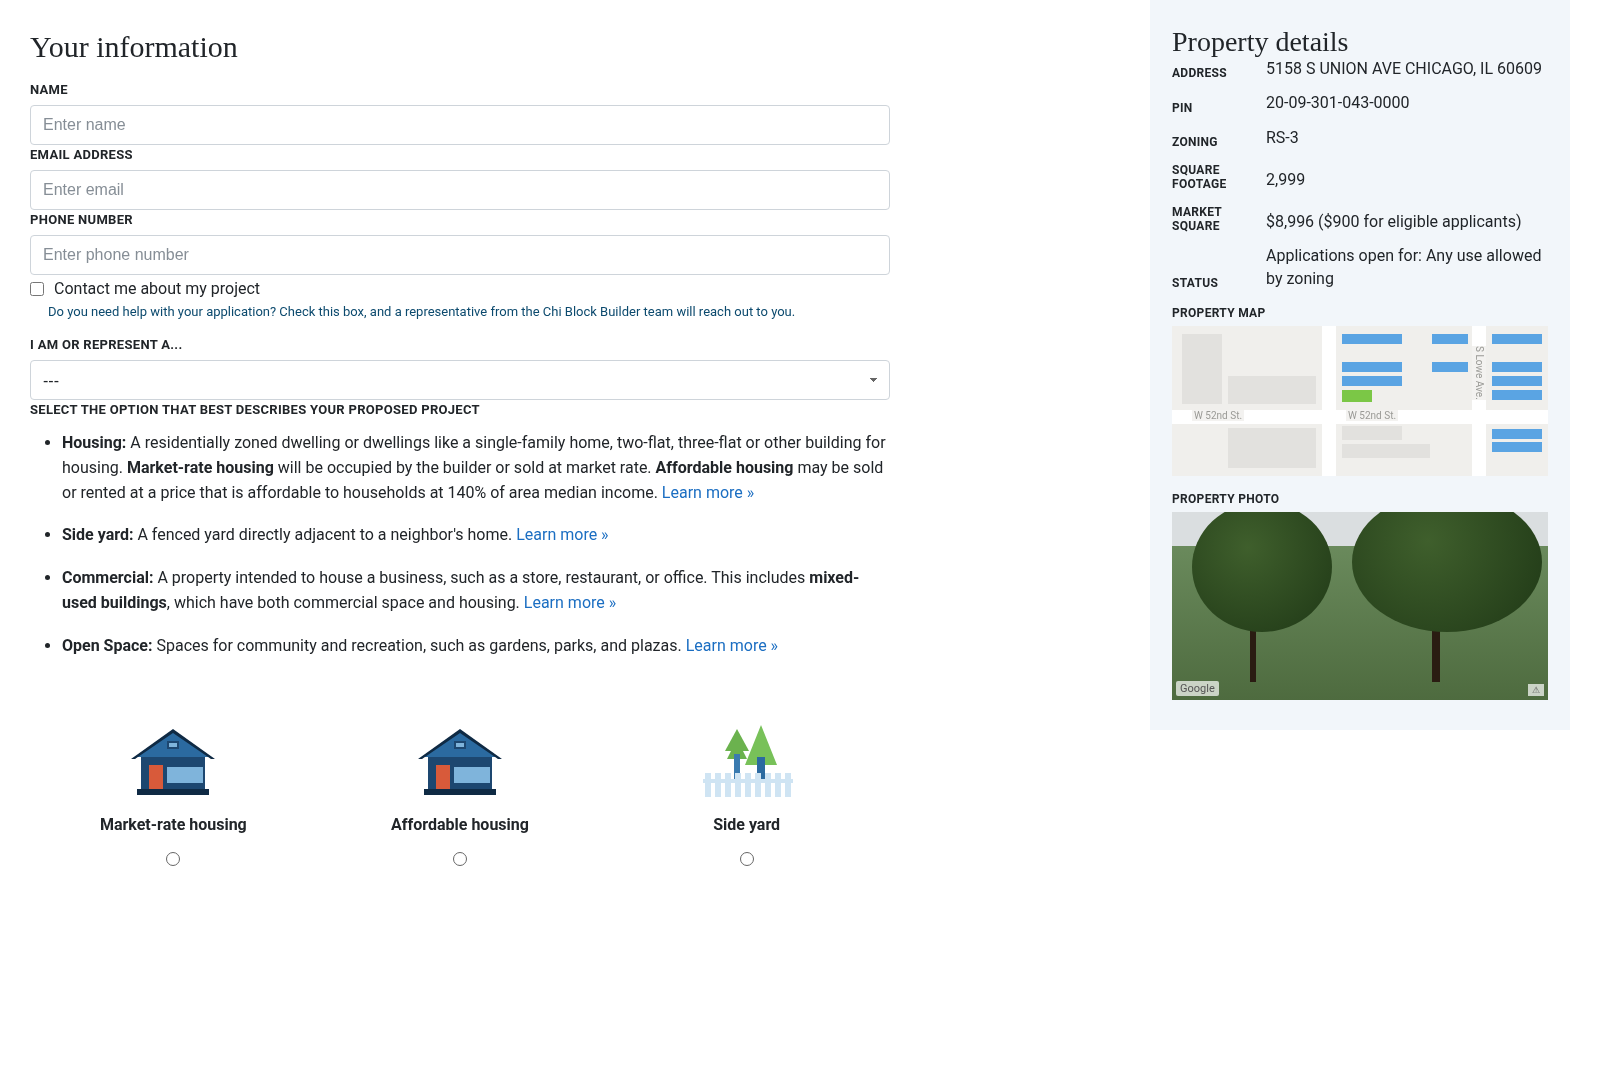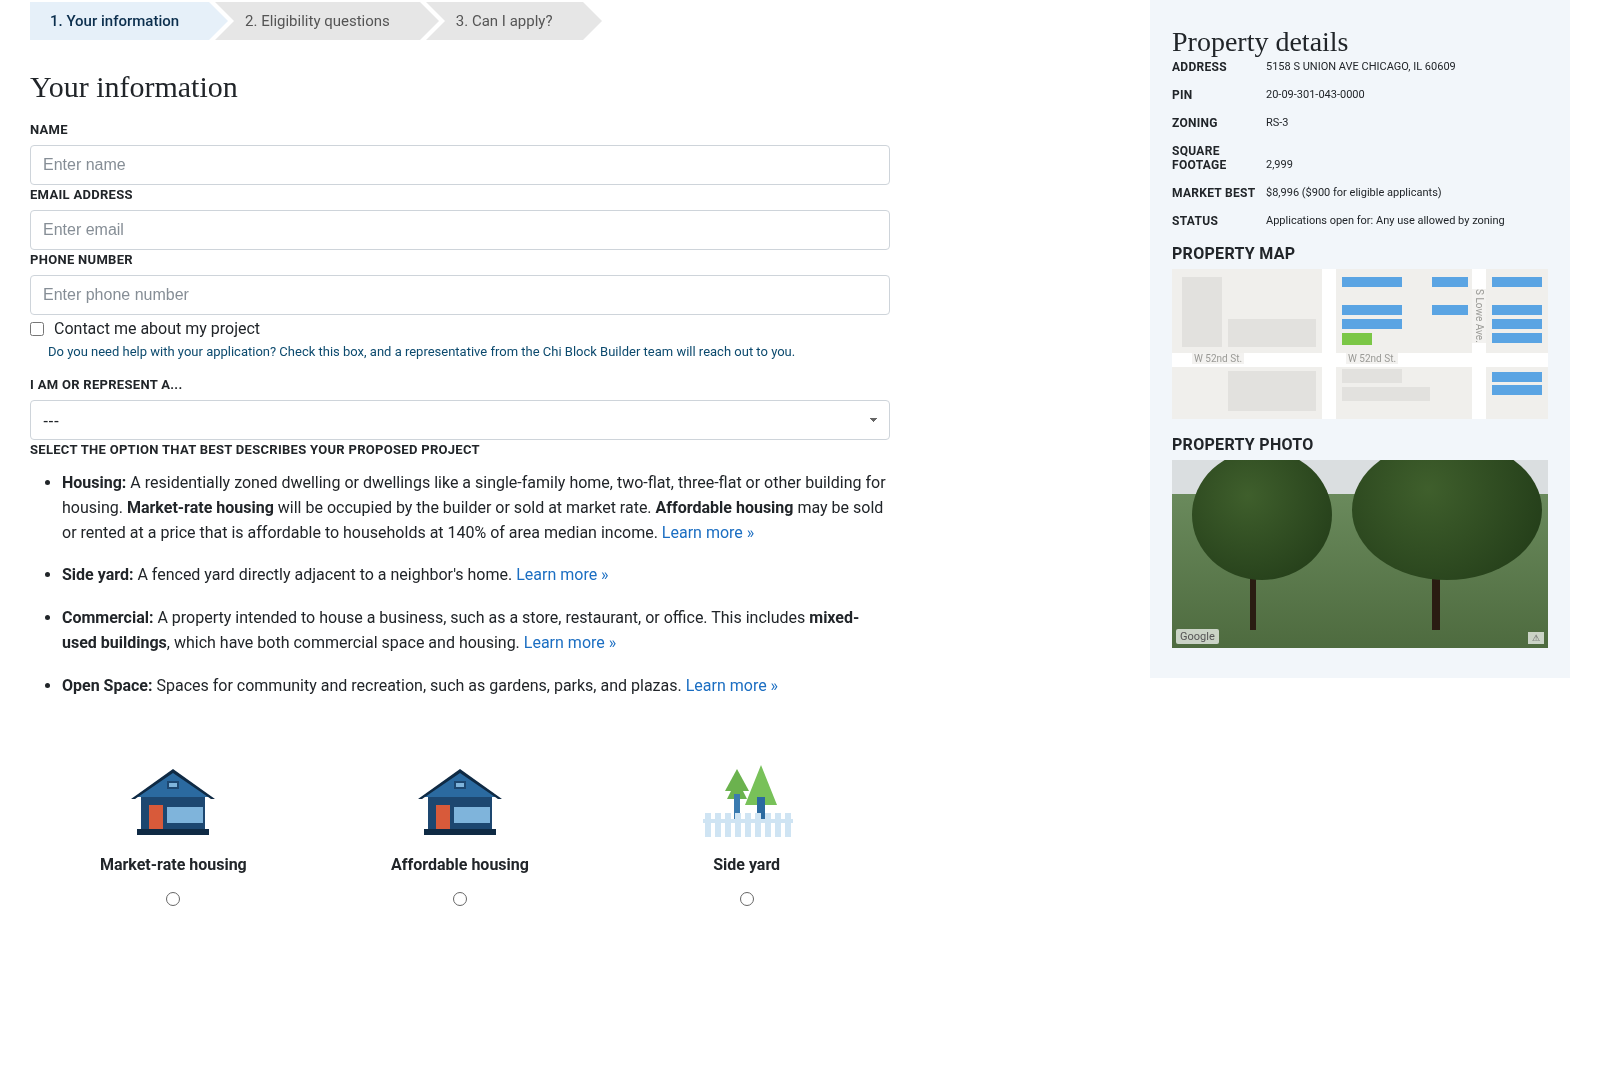--- a/index.html
+++ b/index.html
@@ -67,17 +67,6 @@
   <div class="layout">
     <div class="main">
 
-      <div class="stepper">
-        <div class="step active">
-            <span>1. Your information</span>
-          </div>
-        <div class="step">
-            <span>2. Eligibility questions</span>
-          </div>
-        <div class="step">
-            <span>3. Can I apply?</span>
-          </div>
-      </div>
 
       <h1 class="page-title">Your information</h1>
 

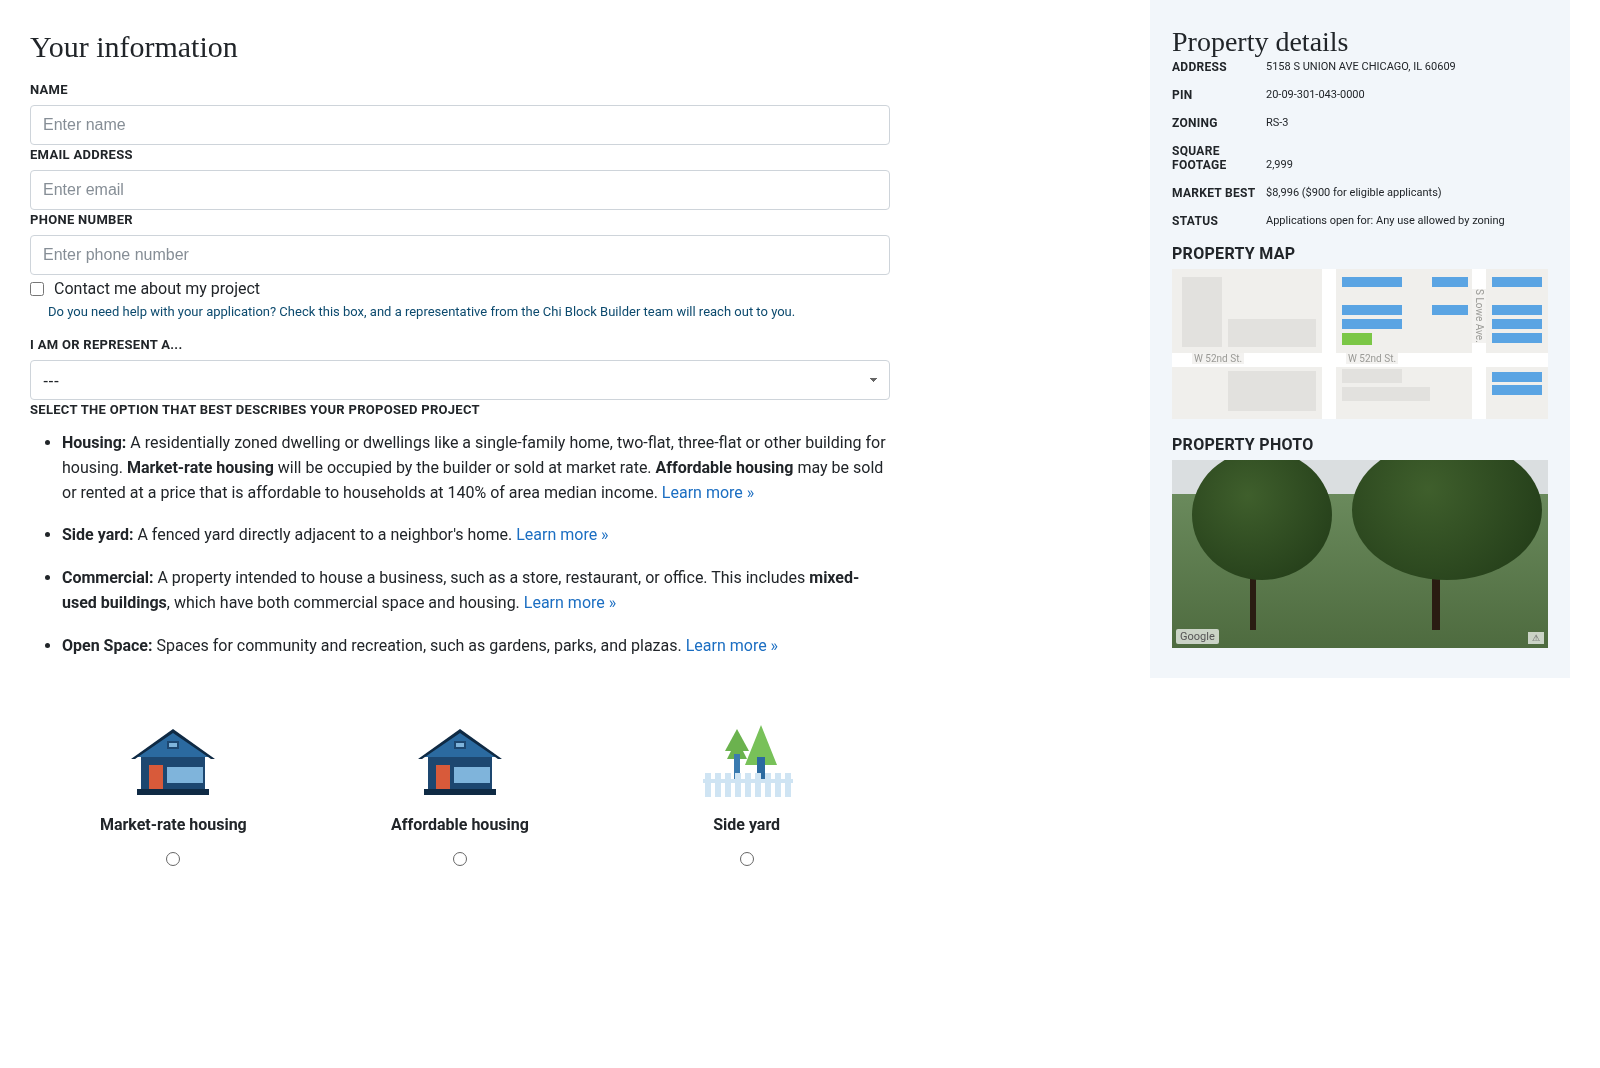--- a/index.html
+++ b/index.html
@@ -45,7 +45,7 @@
 .sidebar h2 { font-family: Georgia, serif; font-weight: 400; font-size: 28px; }
 .prop-row { display: flex; align-items: flex-end; margin-bottom: 12px; }
 .prop-label { flex: 0 0 94px; font-size: 12px; font-weight: 700; letter-spacing: .3px; color: #212529; padding-top: 2px; }
-.prop-value { flex: 1; font-size: 11px; color: #212529; line-height: 1.4; }
+.prop-value { flex: 1; font-size: 16px; color: #212529; line-height: 1.4; }
 .section-label { font-size: 16px; font-weight: 700; letter-spacing: .3px; margin: 16px 0 6px; }
 .map-box { width: 100%; height: 150px; background: #f0efec; position: relative; overflow: hidden; }
 .map-road-h { position: absolute; left:0; right:0; height: 14px; background: #fff; }

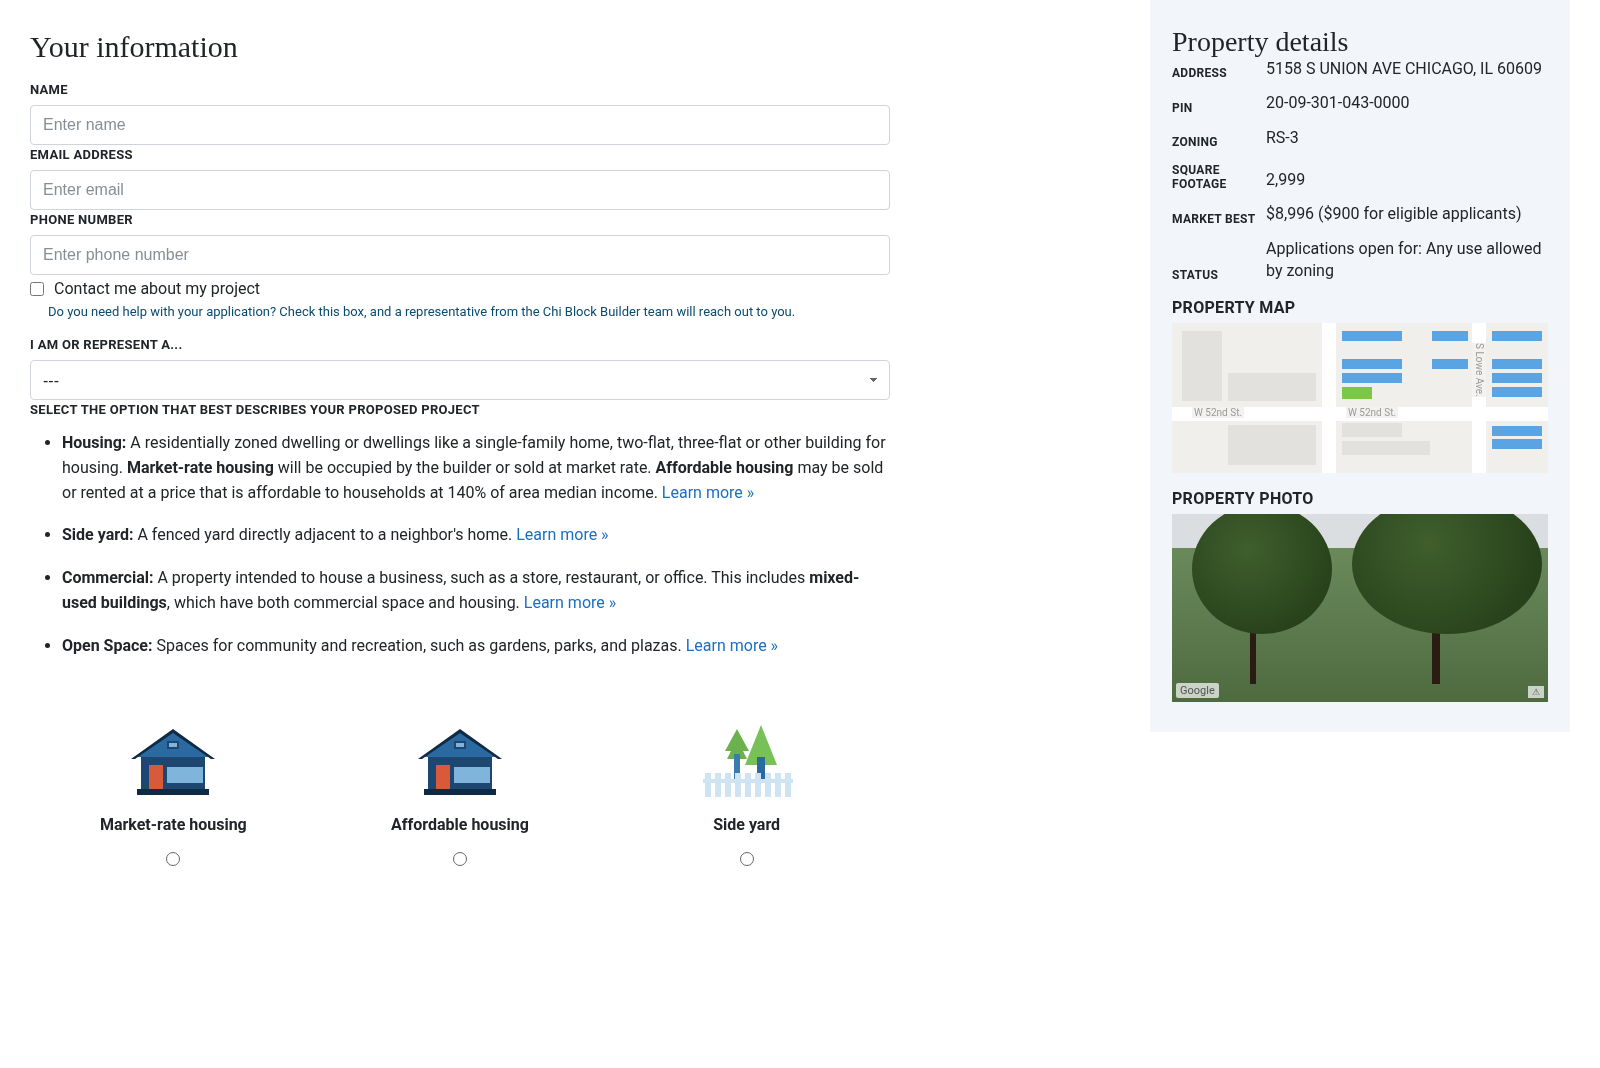--- a/index.html
+++ b/index.html
@@ -203,7 +203,7 @@
             <div class="prop-value">2,999</div>
           </div>
         <div class="prop-row">
-            <div class="prop-label">MARKET BEST</div>
+            <div class="prop-label">MARKET SQUARE</div>
             <div class="prop-value">$8,996 ($900 for eligible applicants)</div>
           </div>
         <div class="prop-row">

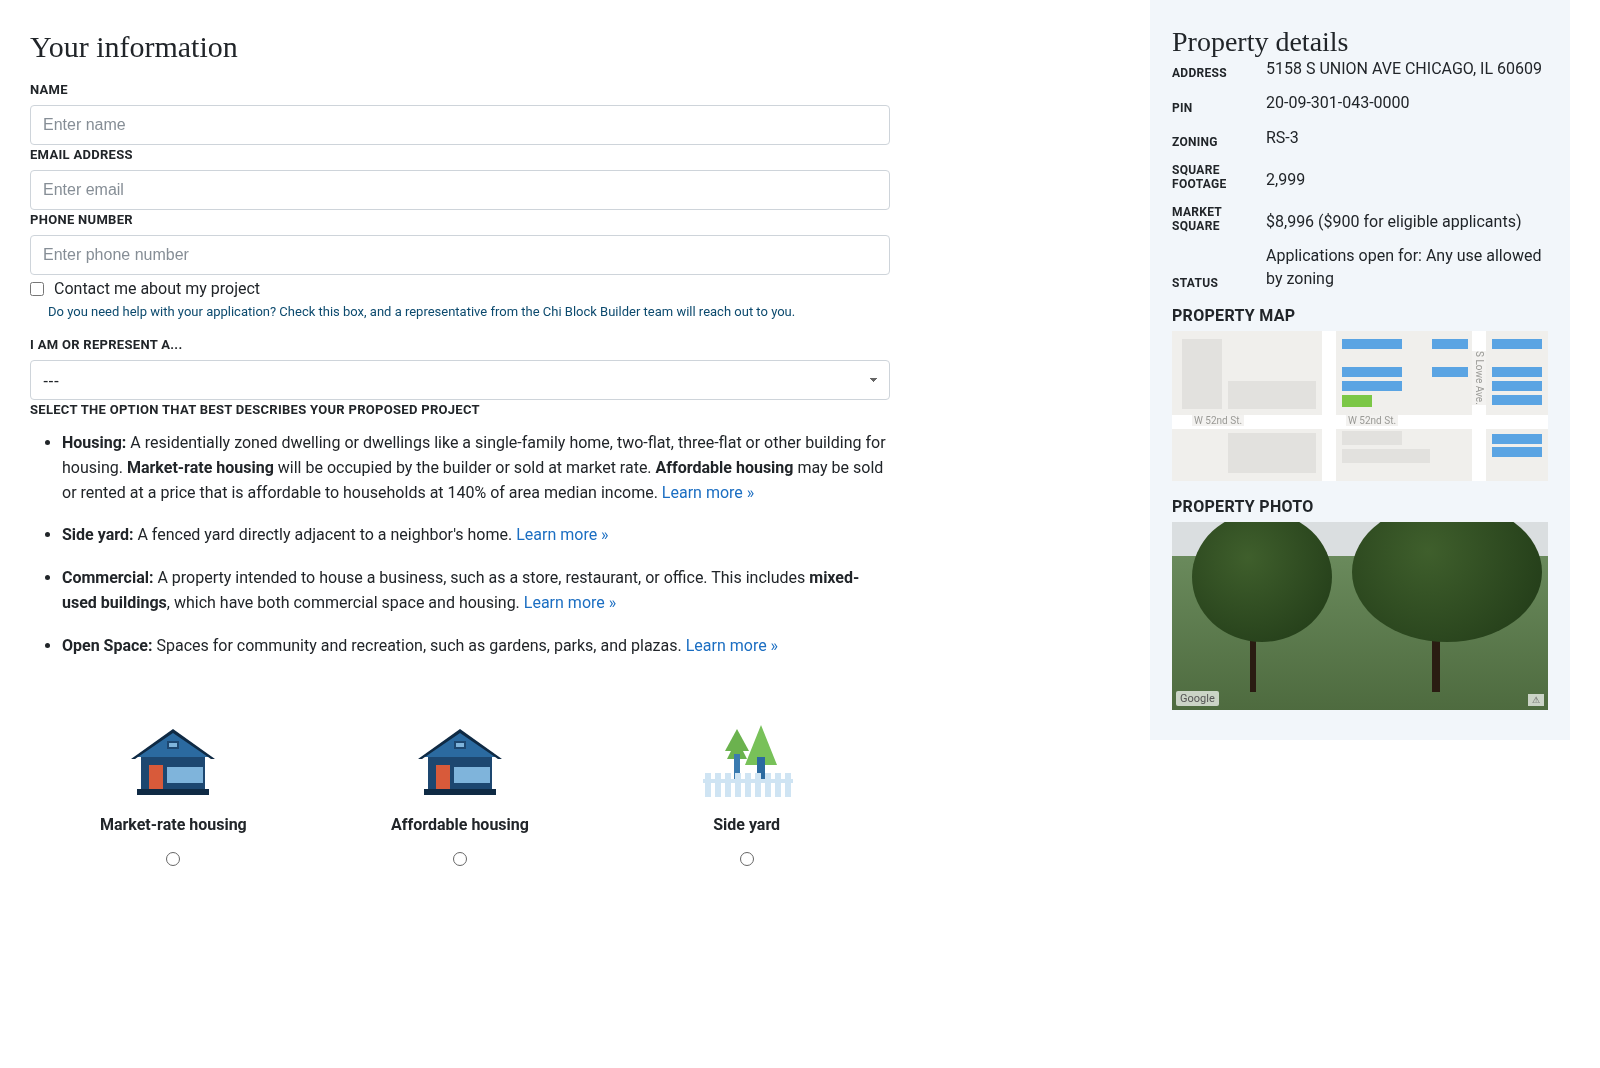--- a/index.html
+++ b/index.html
@@ -46,7 +46,7 @@
 .prop-row { display: flex; align-items: flex-end; margin-bottom: 12px; }
 .prop-label { flex: 0 0 94px; font-size: 12px; font-weight: 700; letter-spacing: .3px; color: #212529; padding-top: 2px; }
 .prop-value { flex: 1; font-size: 16px; color: #212529; line-height: 1.4; }
-.section-label { font-size: 16px; font-weight: 700; letter-spacing: .3px; margin: 16px 0 6px; }
+.section-label { font-size: 12px; font-weight: 700; letter-spacing: .3px; margin: 16px 0 6px; }
 .map-box { width: 100%; height: 150px; background: #f0efec; position: relative; overflow: hidden; }
 .map-road-h { position: absolute; left:0; right:0; height: 14px; background: #fff; }
 .map-road-v { position: absolute; top:0; bottom:0; width: 14px; background: #fff; }

